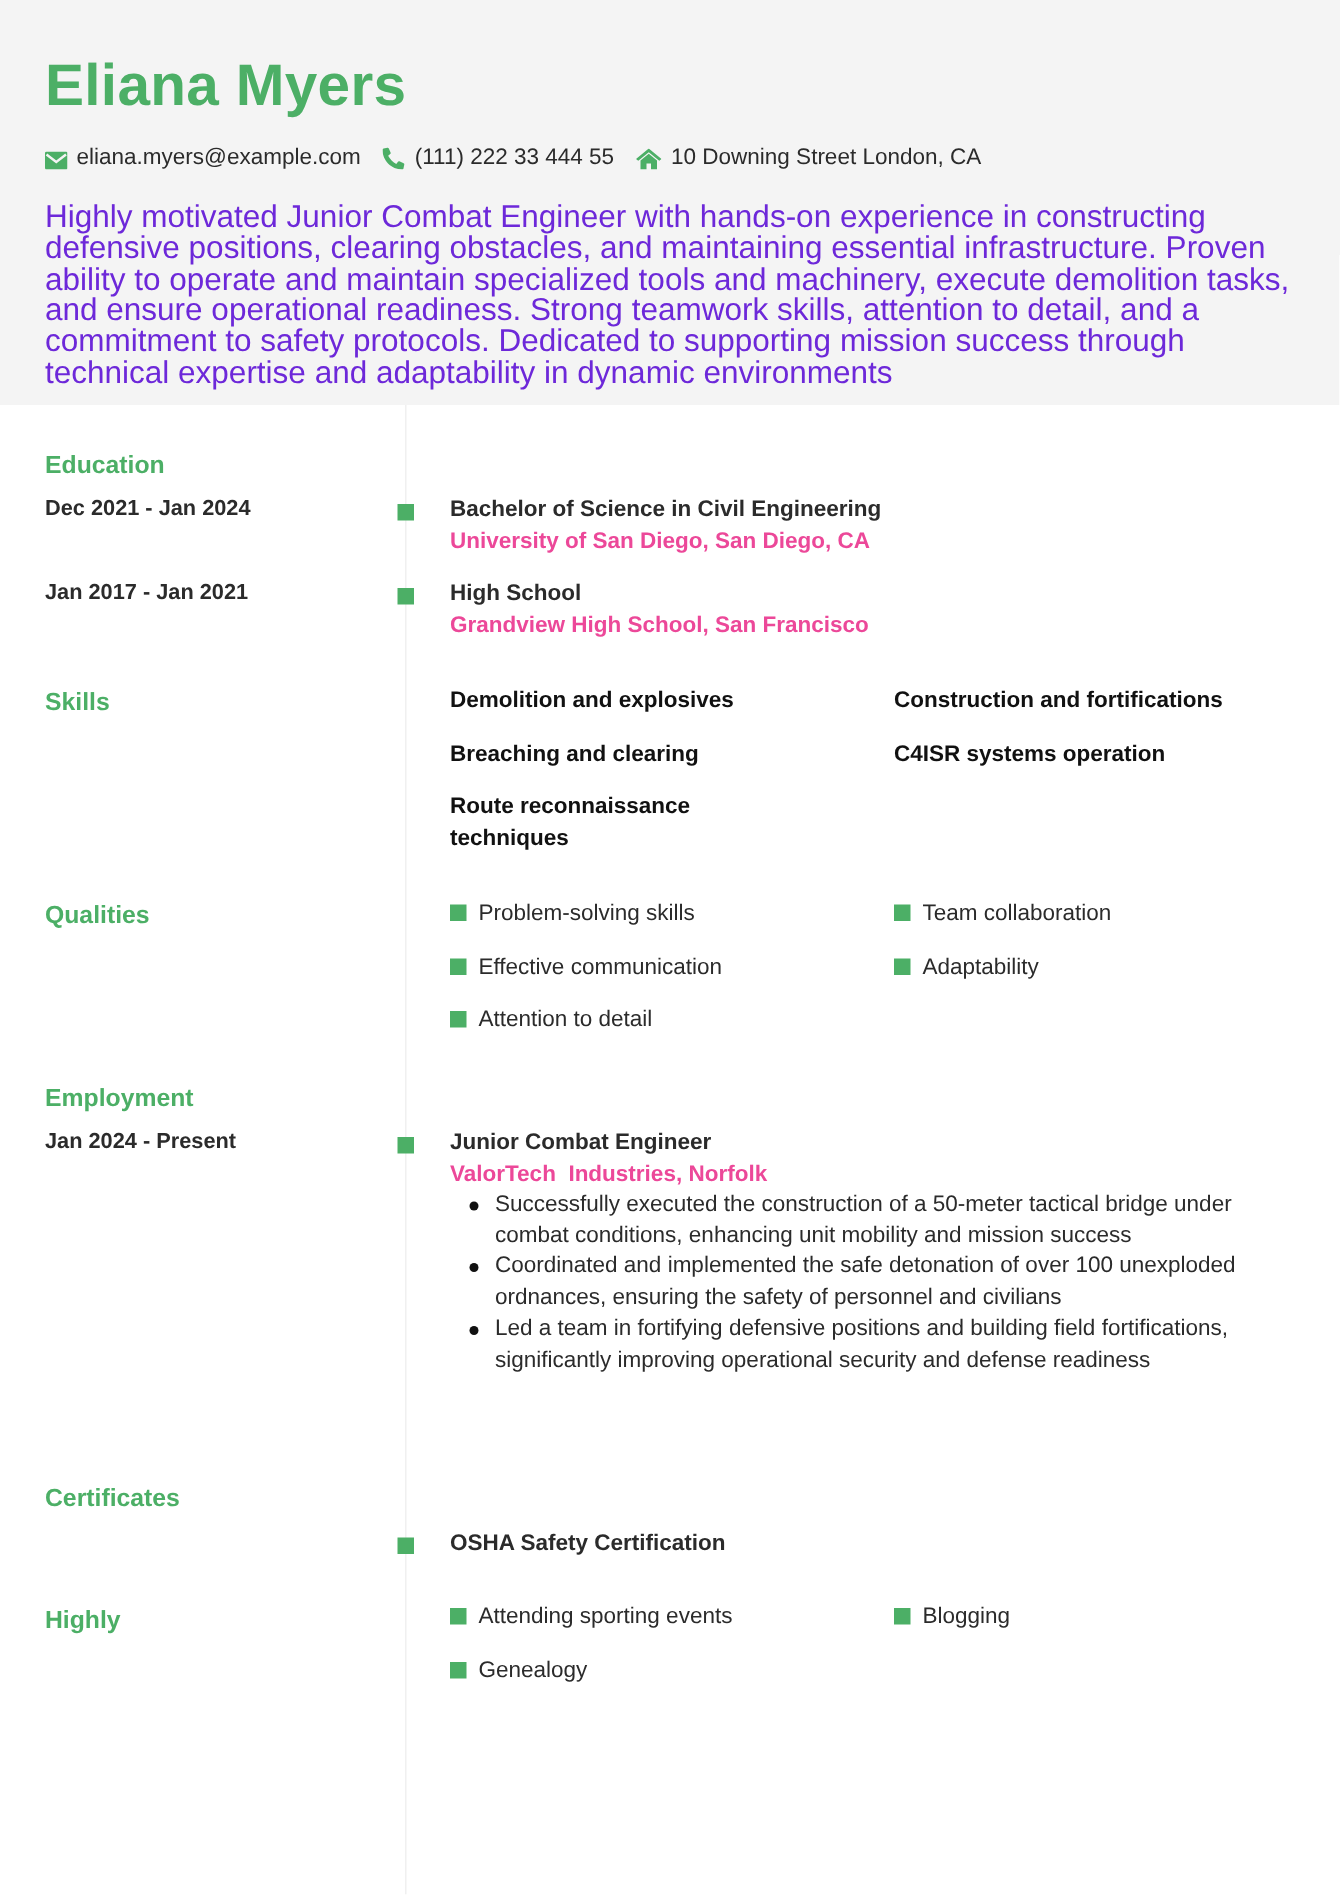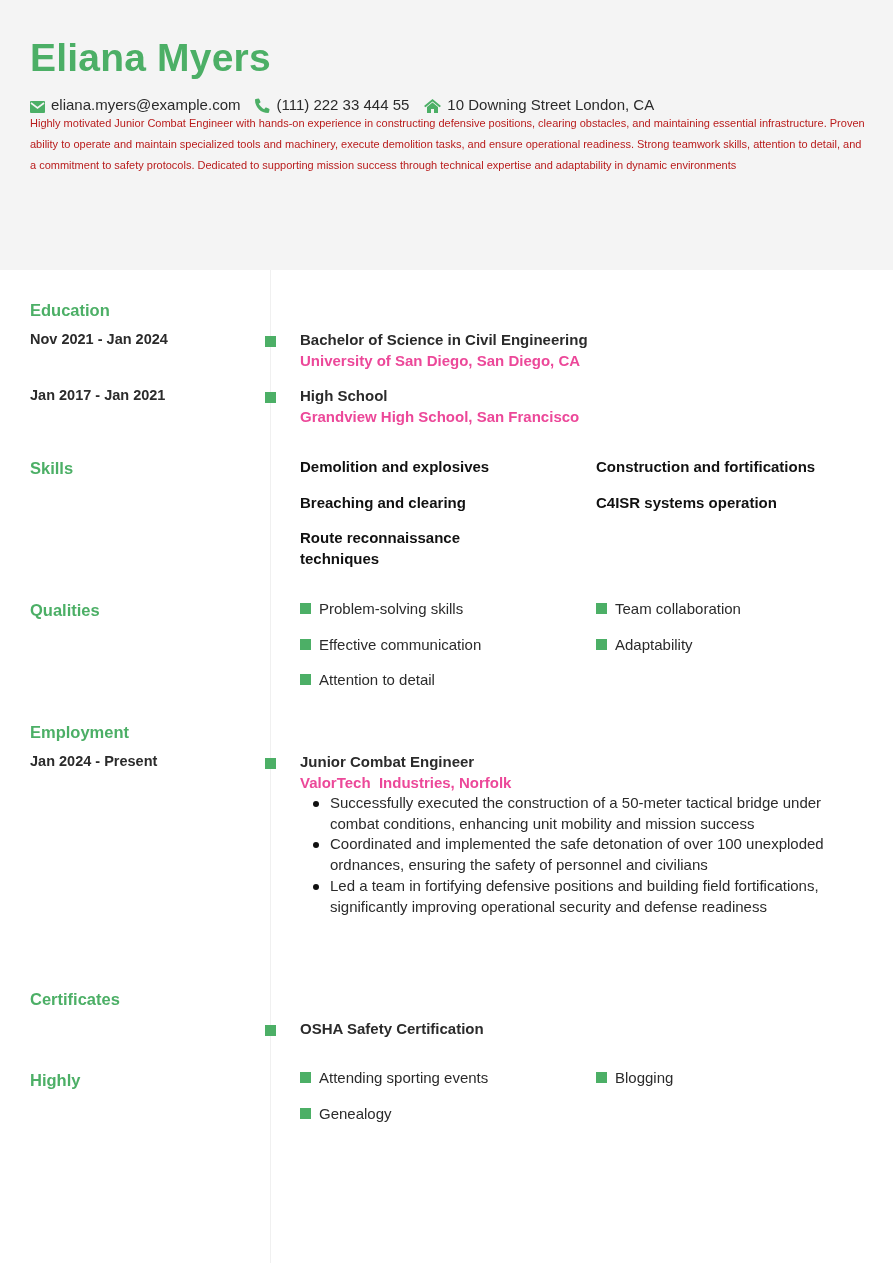--- a/index.html
+++ b/index.html
@@ -10,7 +10,7 @@
   .contacts { display: flex; align-items: center; margin-top: 13px; font-size: 15px; color: #2b2b2b; }
   .contact { display: flex; align-items: flex-end; margin-right: 15px; }
   .contact svg { margin-right: 6px; }
-  .summary { font-size: 11px; line-height: 20.8px; color: #b91c1c; width: 840px; }
+  .summary { margin-top: 22px; font-size: 21px; line-height: 20.8px; color: #6d28d9; width: 840px; }
   .divider { position: absolute; left: 270px; top: 270px; width: 1px; height: 993px; background: #f0f0f0; }
   .section-title { position: absolute; left: 30px; font-size: 16.5px; font-weight: bold; color: #4caf66; }
   .date { position: absolute; left: 30px; font-size: 14.5px; font-weight: bold; color: #2b2b2b; }

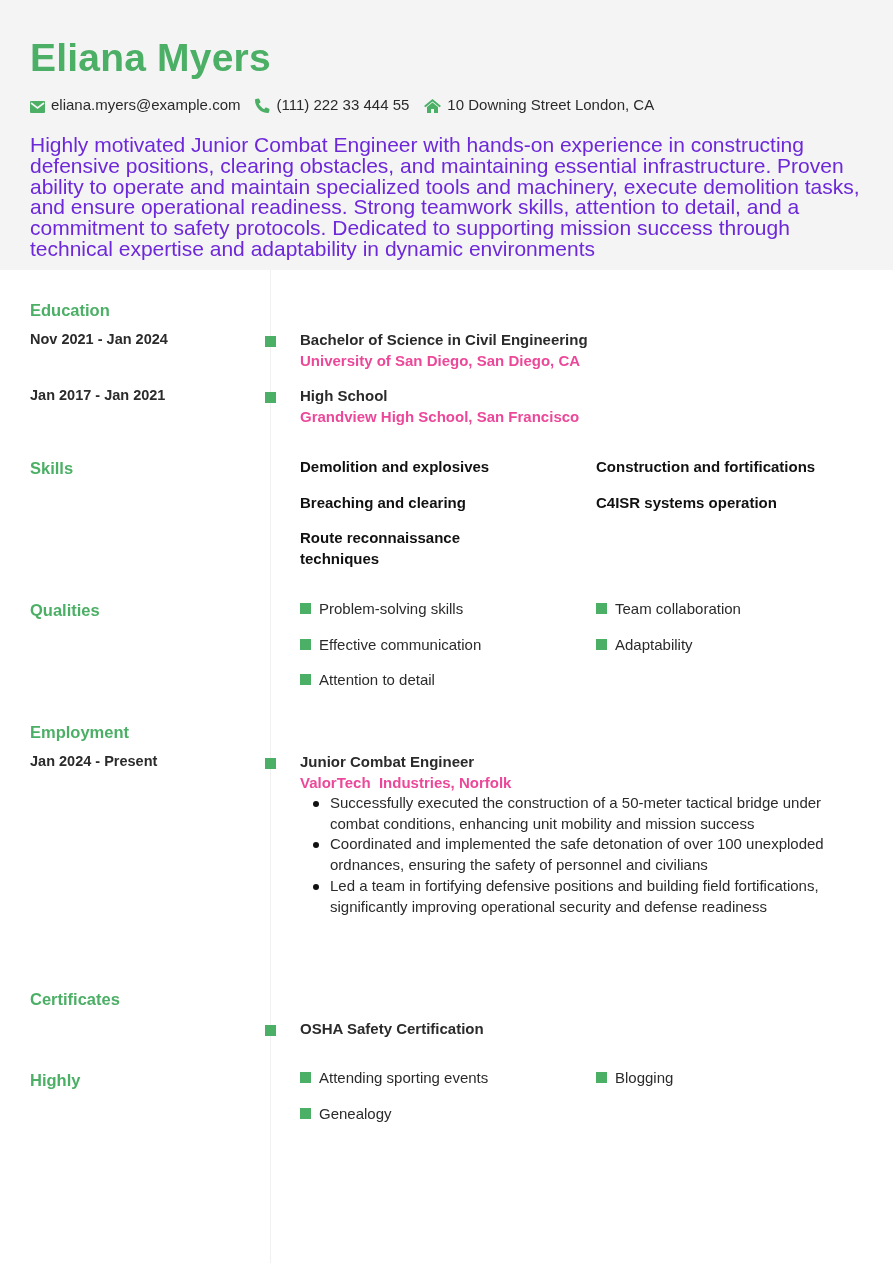--- a/index.html
+++ b/index.html
@@ -58,7 +58,7 @@
 
 <div class="section-title" style="top:301px">Education</div>
 
-<div class="date" style="top:331px">Nov 2021 - Jan 2024</div>
+<div class="date" style="top:331px">Dec 2021 - Jan 2024</div>
 <div class="marker" style="top:336px"></div>
 <div class="entry-title" style="top:331px">Bachelor of Science in Civil Engineering</div>
 <div class="entry-sub" style="top:352px">University of San Diego, San Diego, CA</div>

